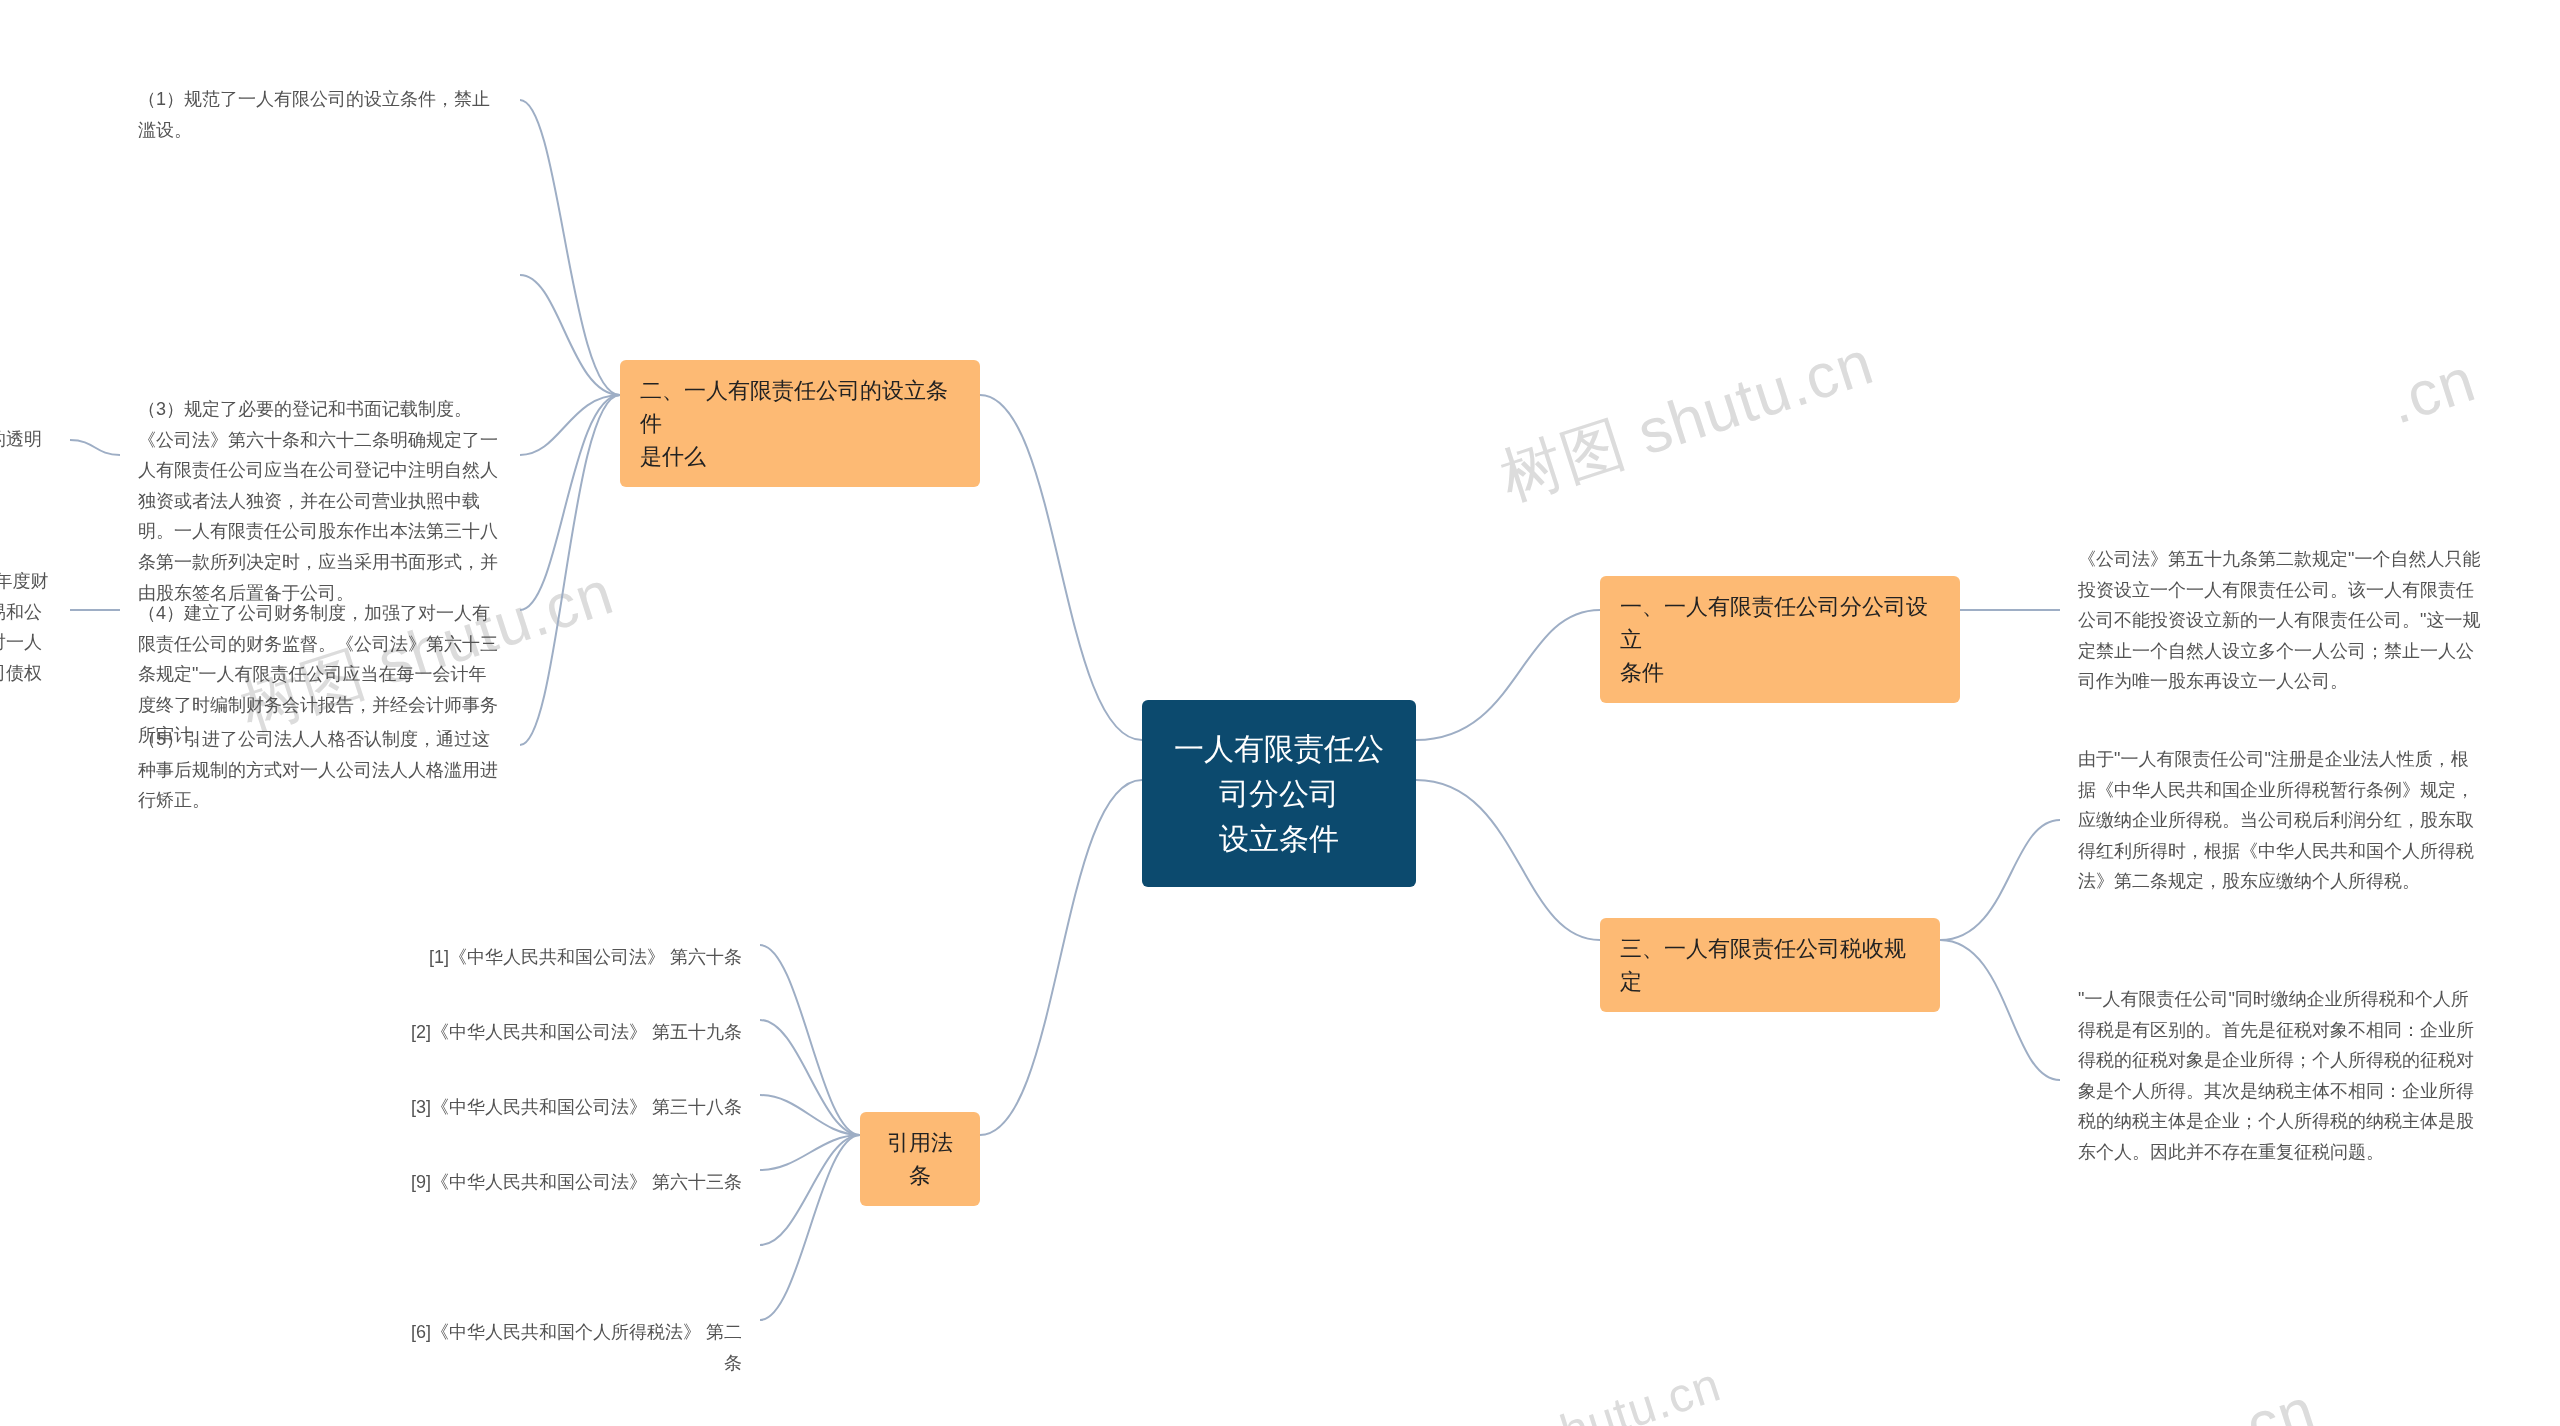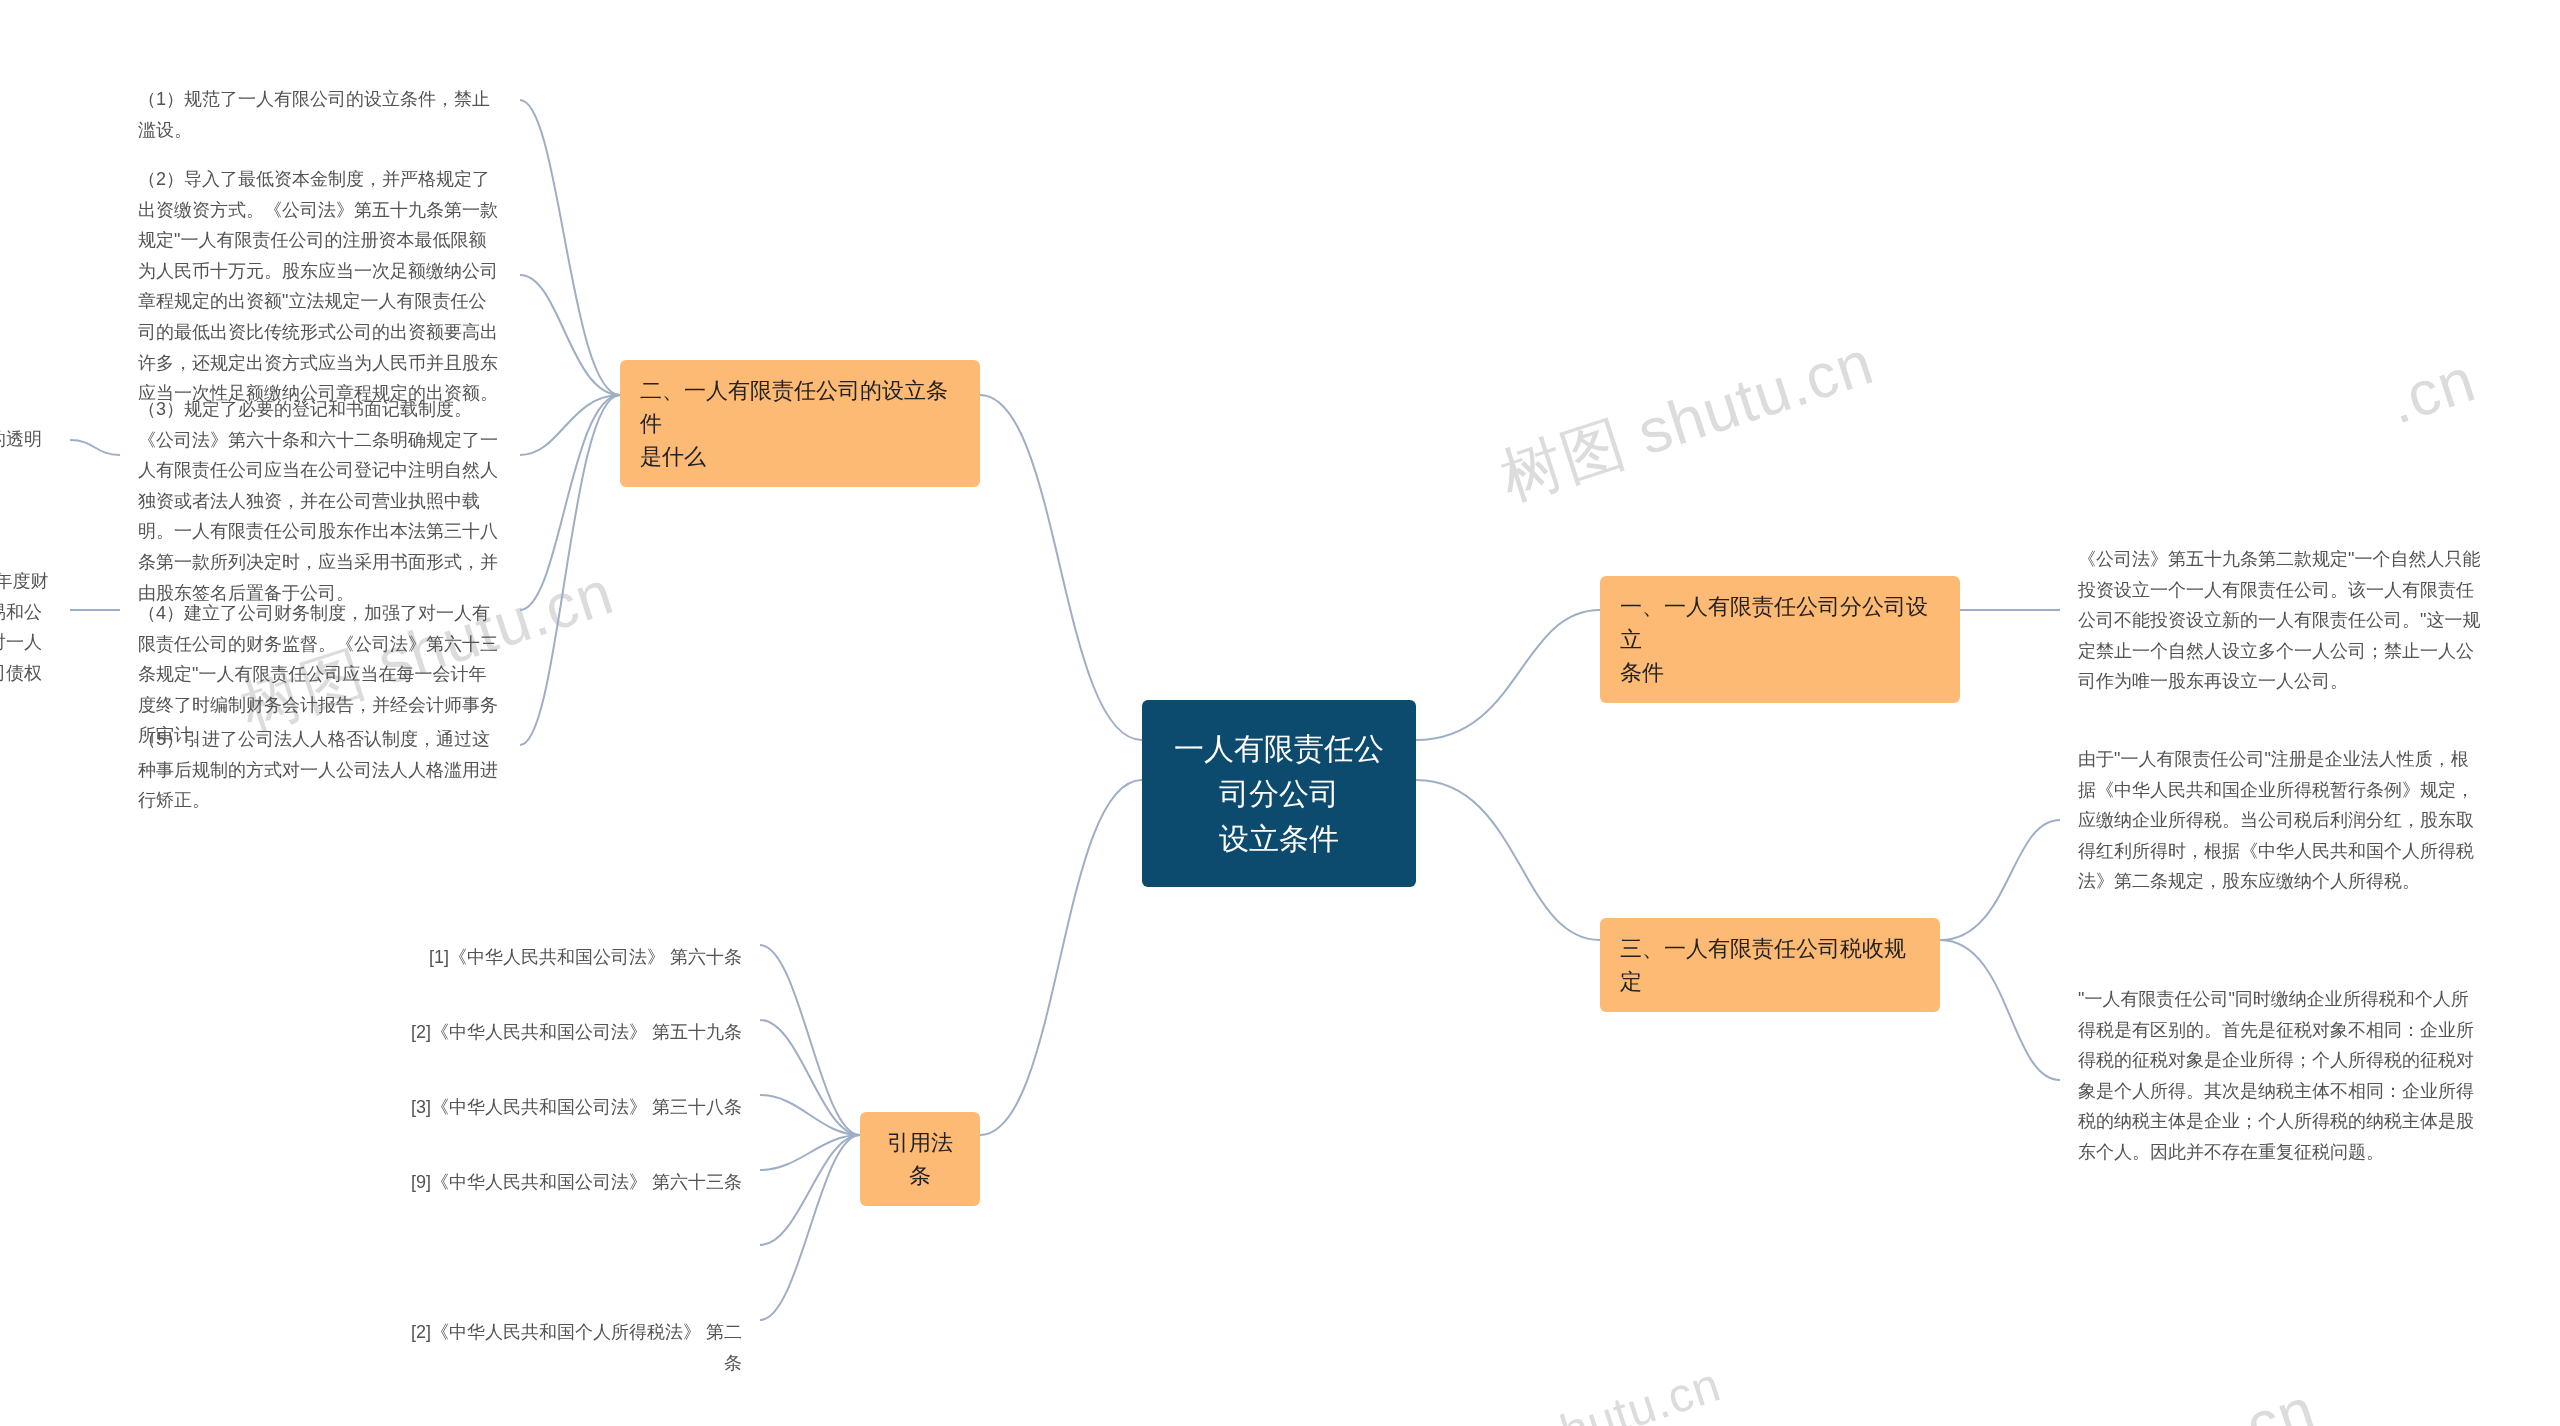--- a/index.html
+++ b/index.html
@@ -141,7 +141,6 @@
   </div>
 
   <div class="node leaf leaf-left" style="left:120px; top:70px; width:400px;">（1）规范了一人有限公司的设立条件，禁止滥设。</div>
-  <div class="node leaf leaf-left" style="left:120px; top:150px; width:400px;">（2）导入了最低资本金制度，并严格规定了出资缴资方式。《公司法》第五十九条第一款规定"一人有限责任公司的注册资本最低限额为人民币十万元。股东应当一次足额缴纳公司章程规定的出资额"立法规定一人有限责任公司的最低出资比传统形式公司的出资额要高出许多，还规定出资方式应当为人民币并且股东应当一次性足额缴纳公司章程规定的出资额。</div>
   <div class="node leaf leaf-left" style="left:120px; top:380px; width:400px;">（3）规定了必要的登记和书面记载制度。《公司法》第六十条和六十二条明确规定了一人有限责任公司应当在公司登记中注明自然人独资或者法人独资，并在公司营业执照中载明。一人有限责任公司股东作出本法第三十八条第一款所列决定时，应当采用书面形式，并由股东签名后置备于公司。</div>
   <div class="node leaf leaf-left" style="left:-300px; top:410px; width:370px;">这一规定提高了一人有限责任公司的透明度，有利于债权人对其进行监督。</div>
   <div class="node leaf leaf-left" style="left:120px; top:584px; width:400px;">（4）建立了公司财务制度，加强了对一人有限责任公司的财务监督。《公司法》第六十三条规定"一人有限责任公司应当在每一会计年度终了时编制财务会计报告，并经会计师事务所审计。</div>

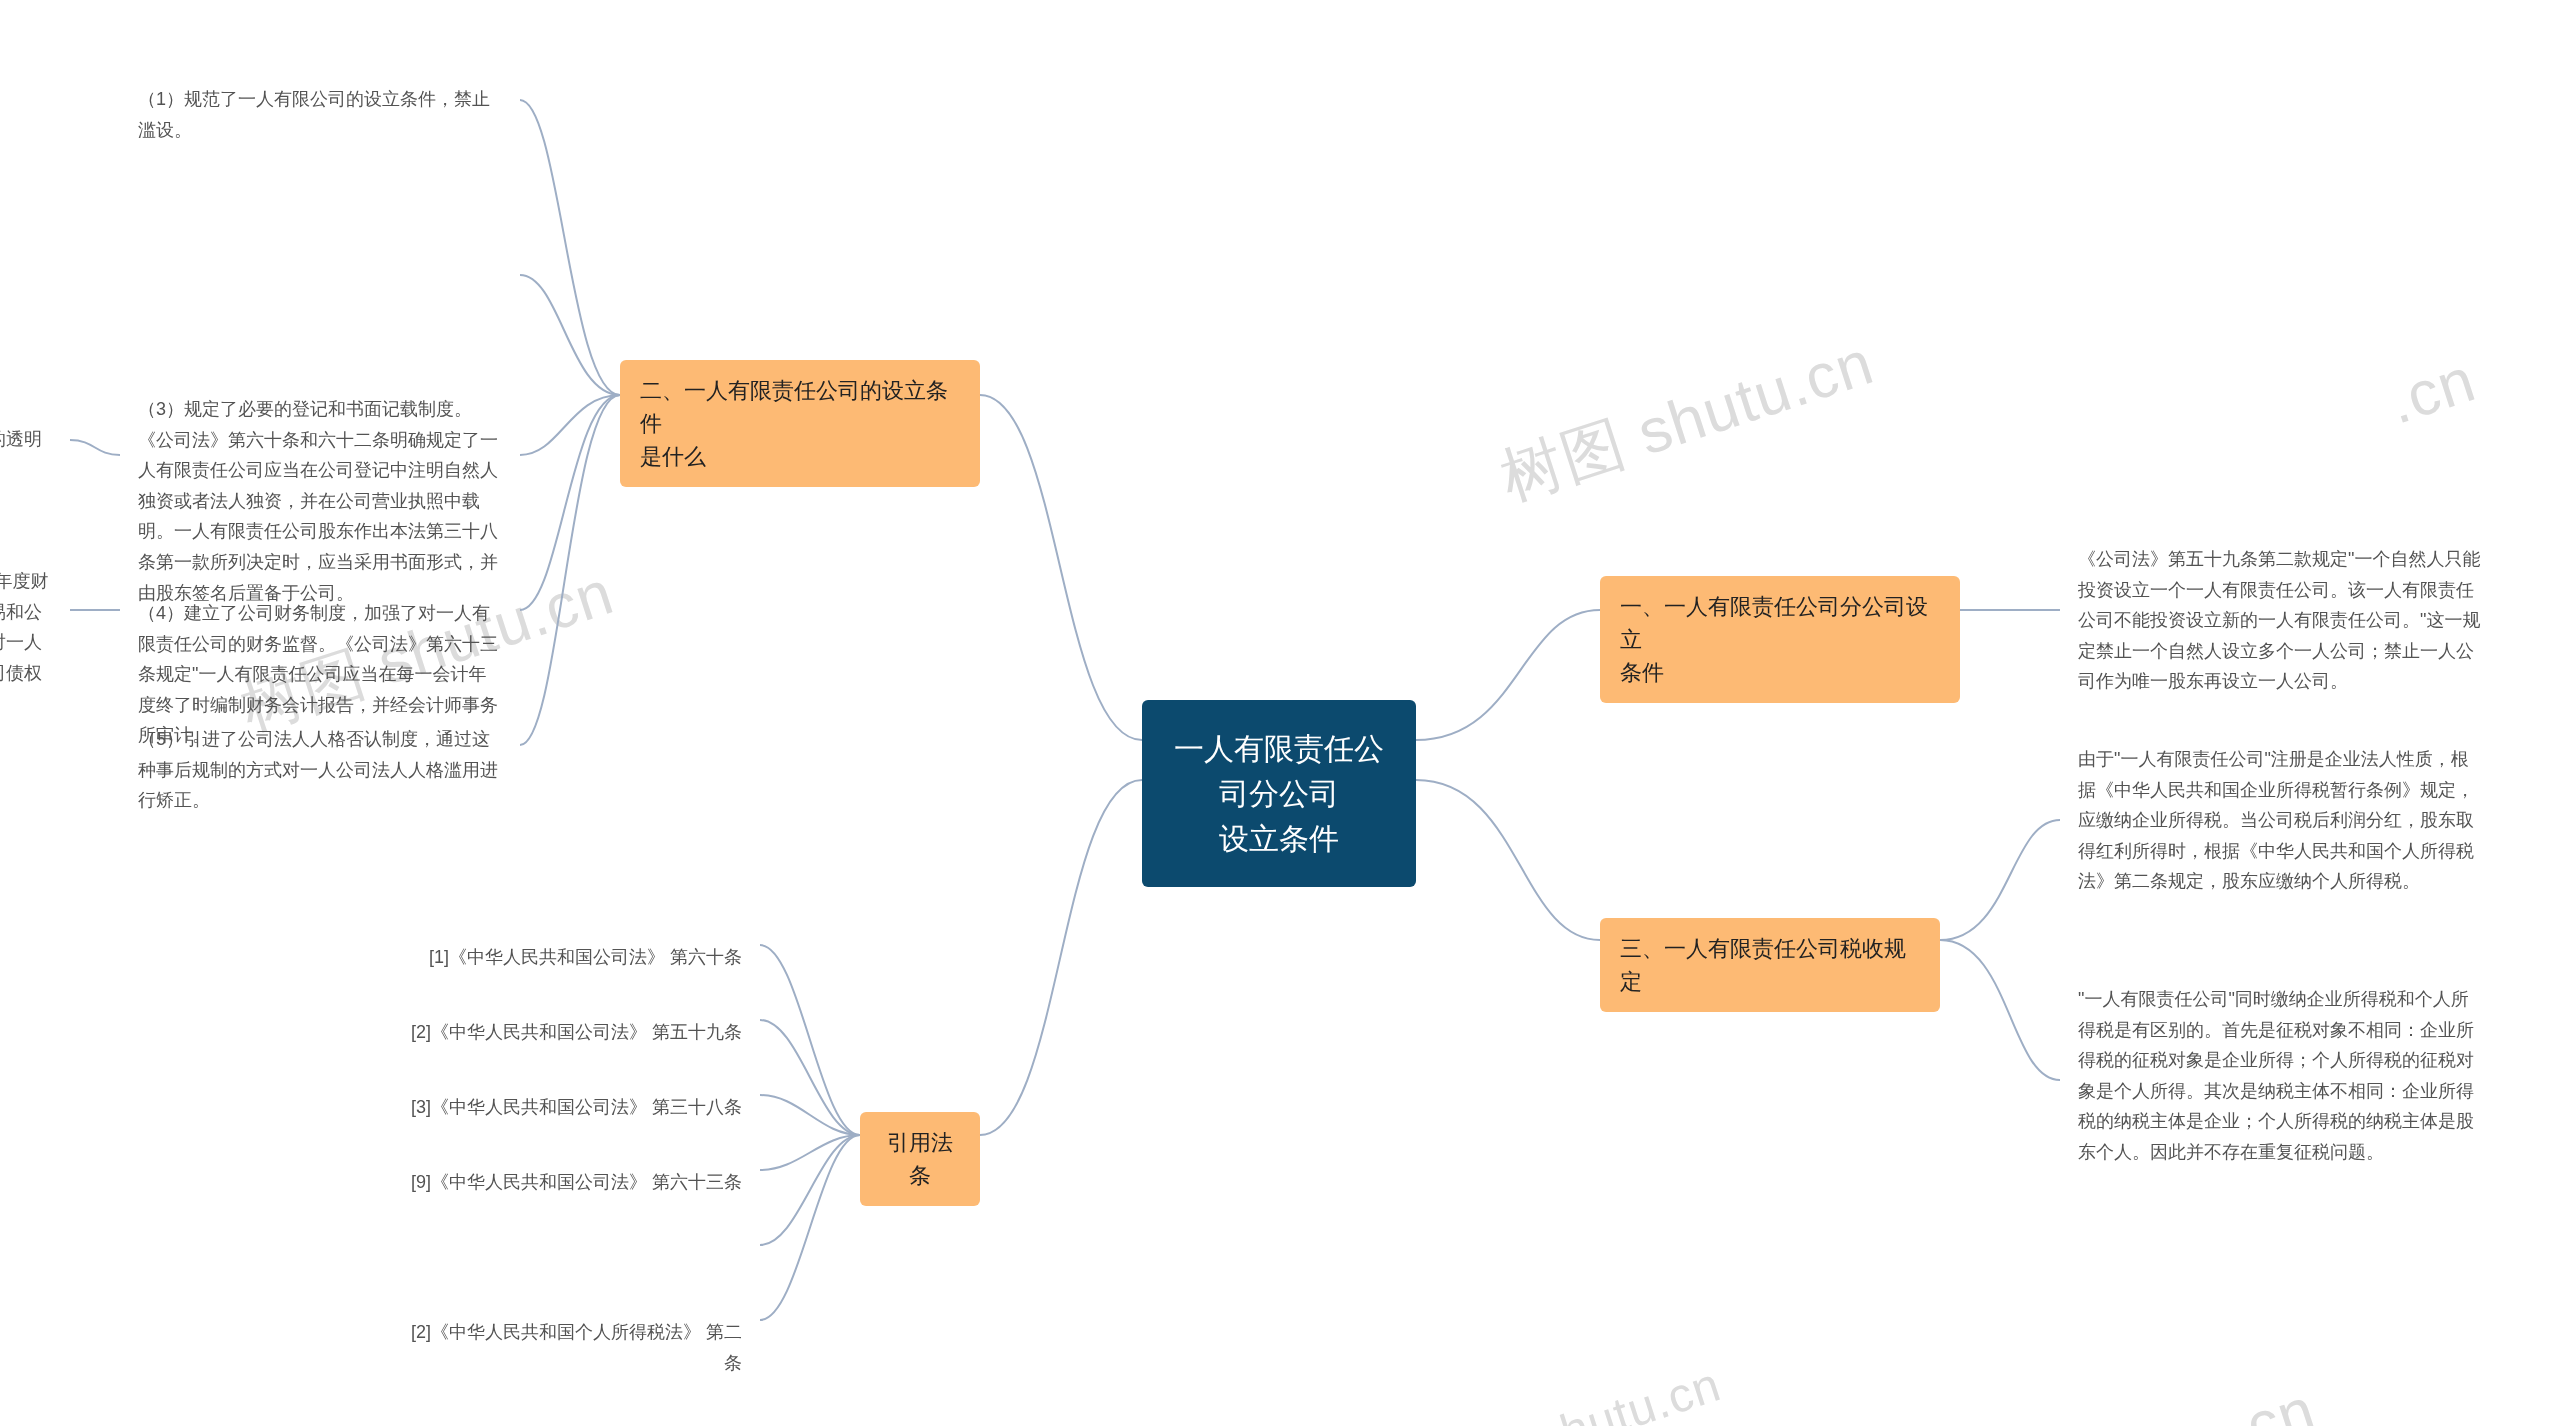--- a/index.html
+++ b/index.html
@@ -155,7 +155,7 @@
   <div class="node leaf leaf-left" style="left:390px; top:1003px; width:370px; text-align:right;">[2]《中华人民共和国公司法》 第五十九条</div>
   <div class="node leaf leaf-left" style="left:390px; top:1078px; width:370px; text-align:right;">[3]《中华人民共和国公司法》 第三十八条</div>
   <div class="node leaf leaf-left" style="left:390px; top:1153px; width:370px; text-align:right;">[9]《中华人民共和国公司法》 第六十三条</div>
-  <div class="node leaf leaf-left" style="left:390px; top:1303px; width:370px; text-align:right;">[2]《中华人民共和国个人所得税法》 第二条</div>
+  <div class="node leaf leaf-left" style="left:390px; top:1303px; width:370px; text-align:right;">[6]《中华人民共和国个人所得税法》 第二条</div>
 
 </div>
 

